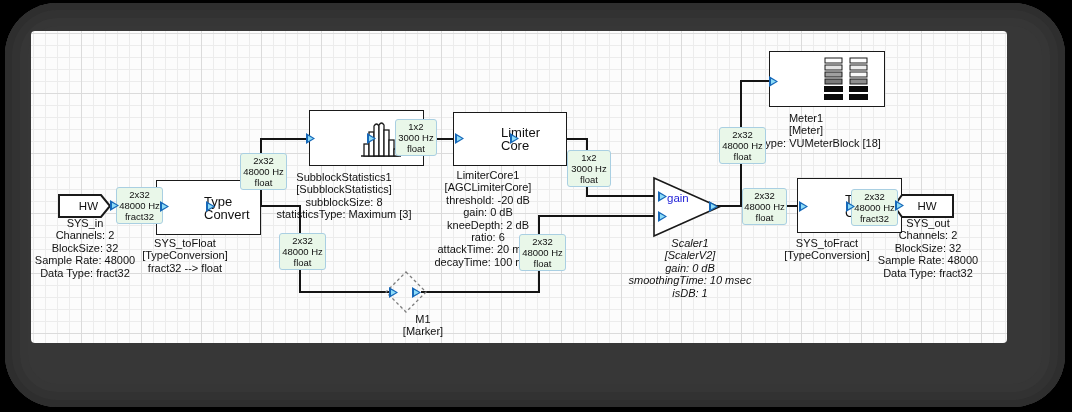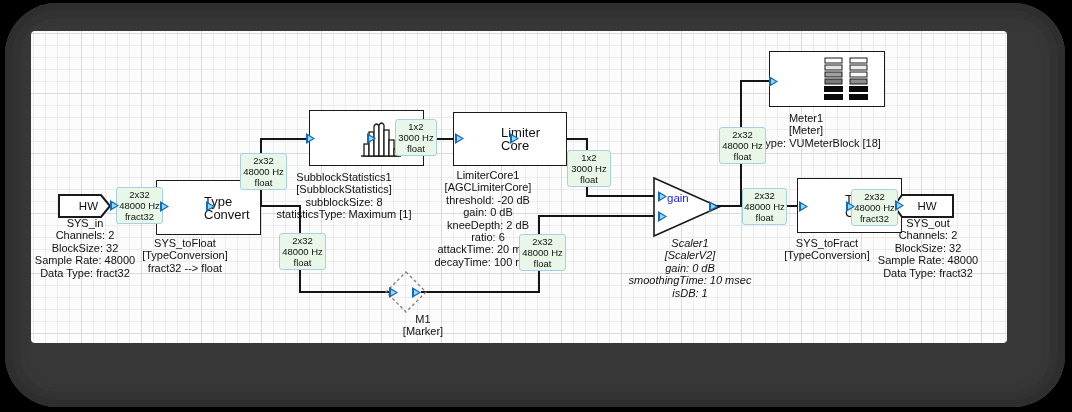--- a/index.html
+++ b/index.html
@@ -94,7 +94,7 @@
       <span>SubblockStatistics1</span>
       <span>[SubblockStatistics]</span>
       <span>subblockSize: 8</span>
-      <span>statisticsType: Maximum [1]</span>
+      <span>statisticsType: Maximum [3]</span>
     </div>
 
     <div class="block" style="left:422px;top:81px;width:65px;height:52px;">

